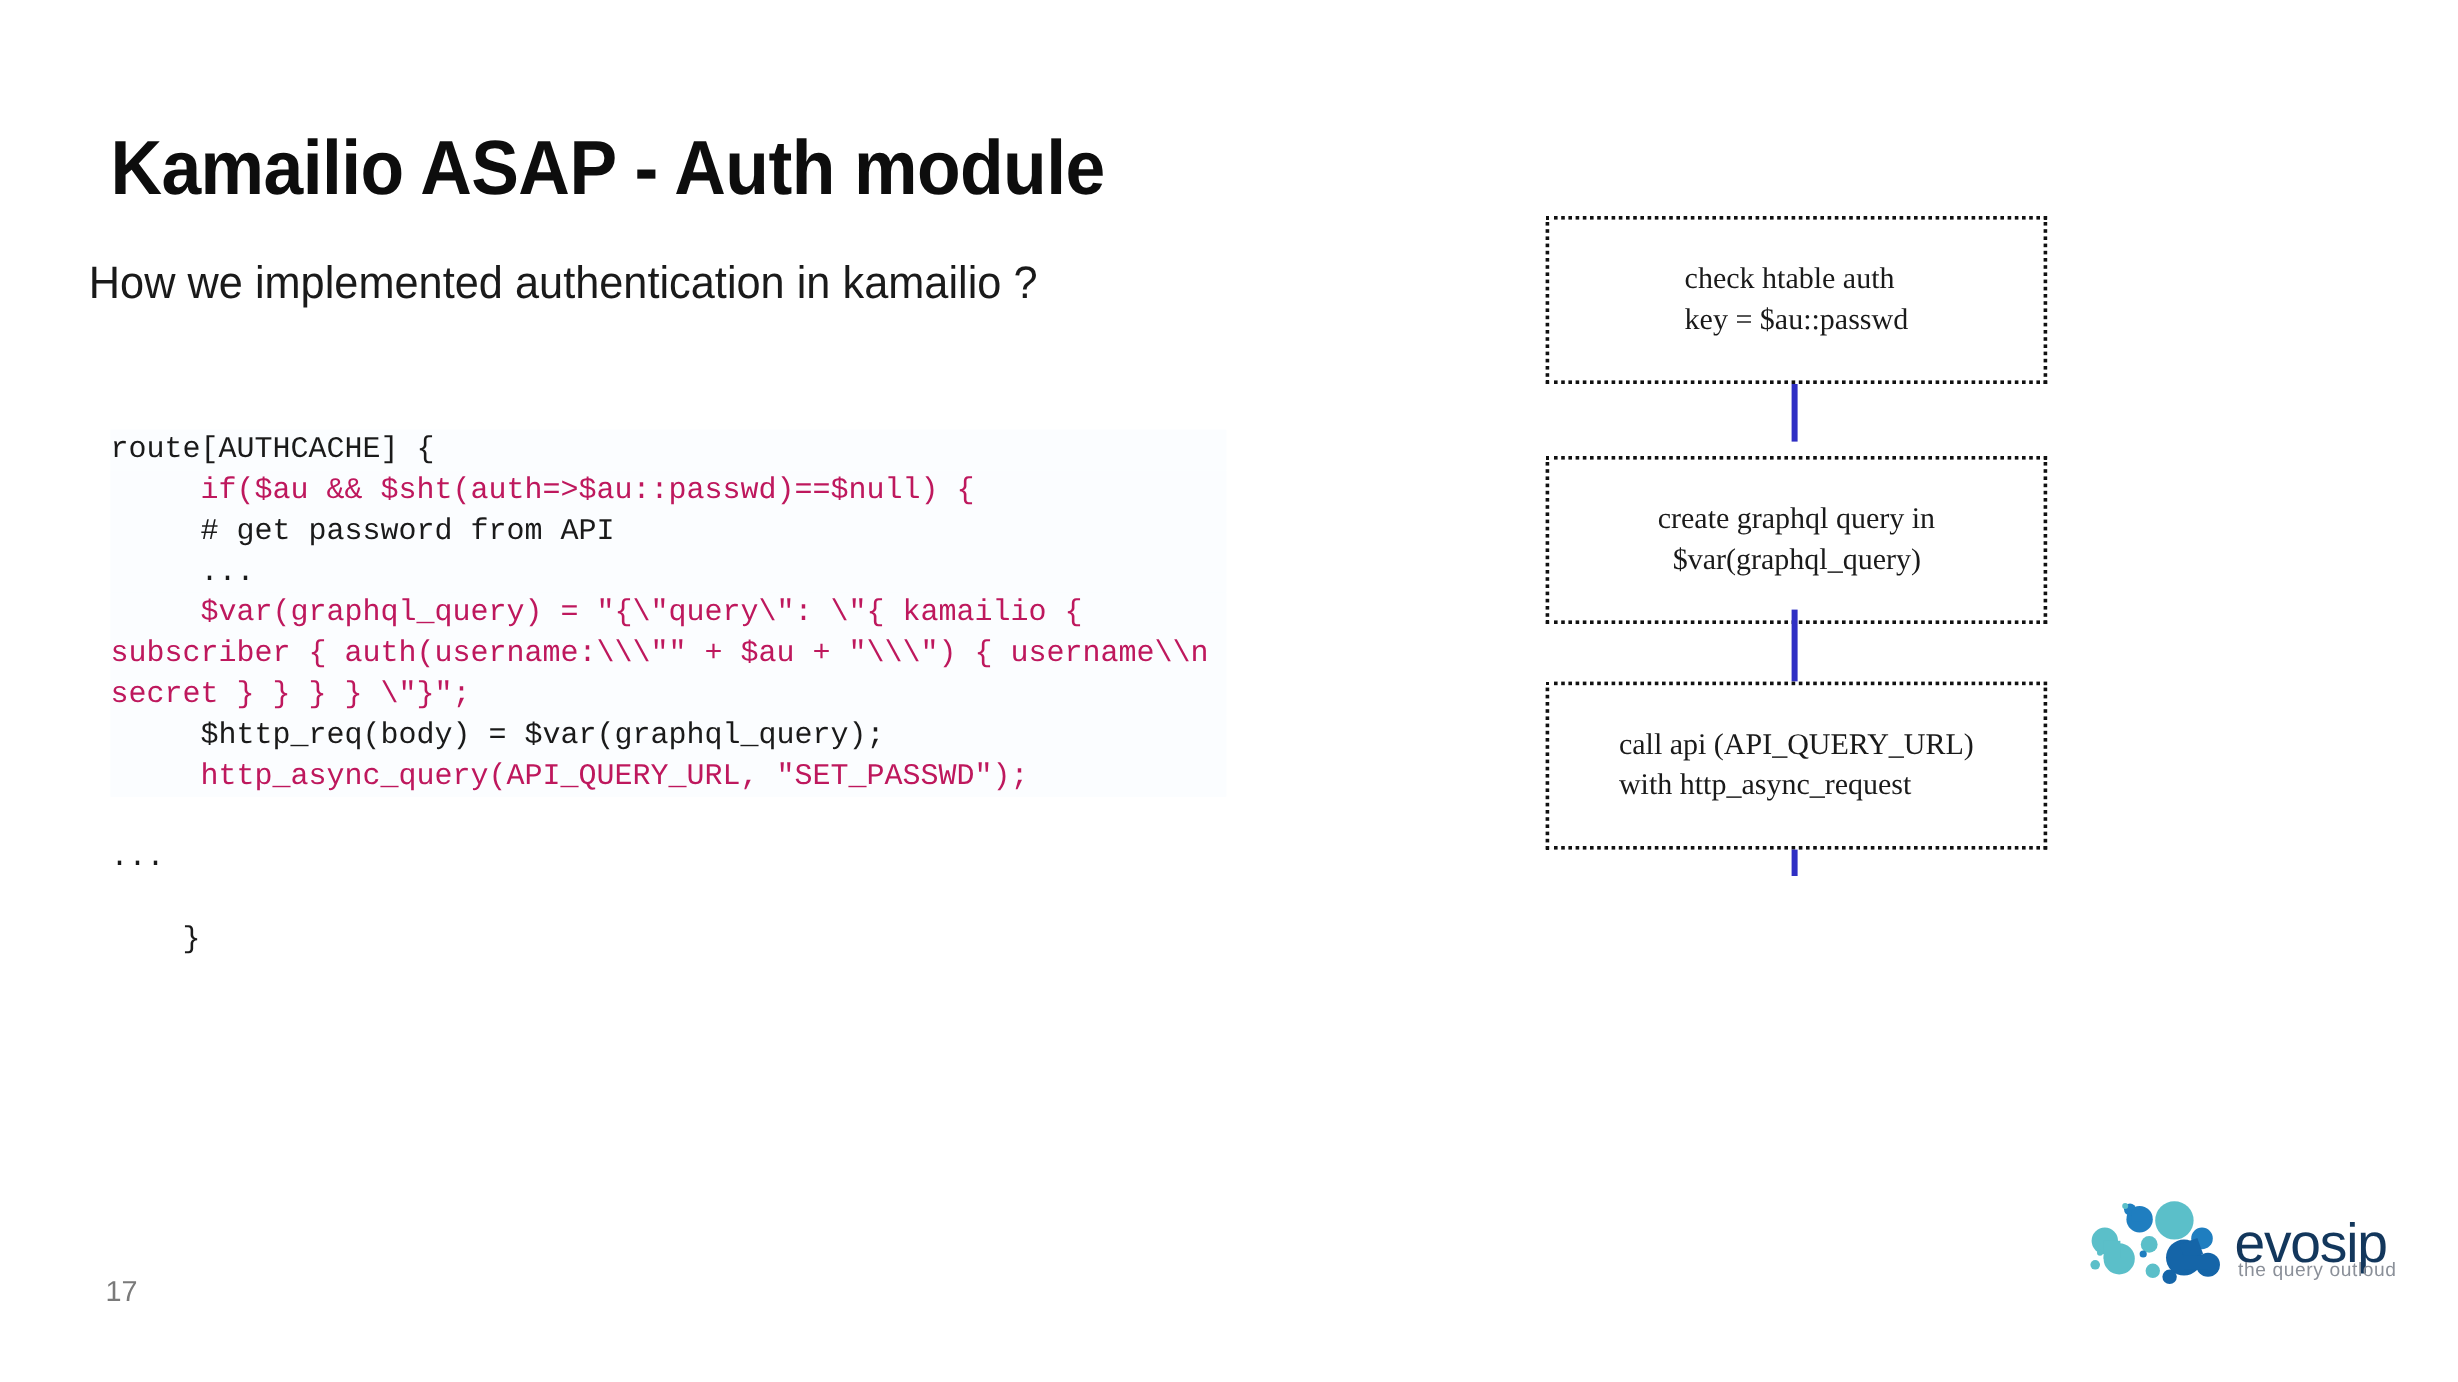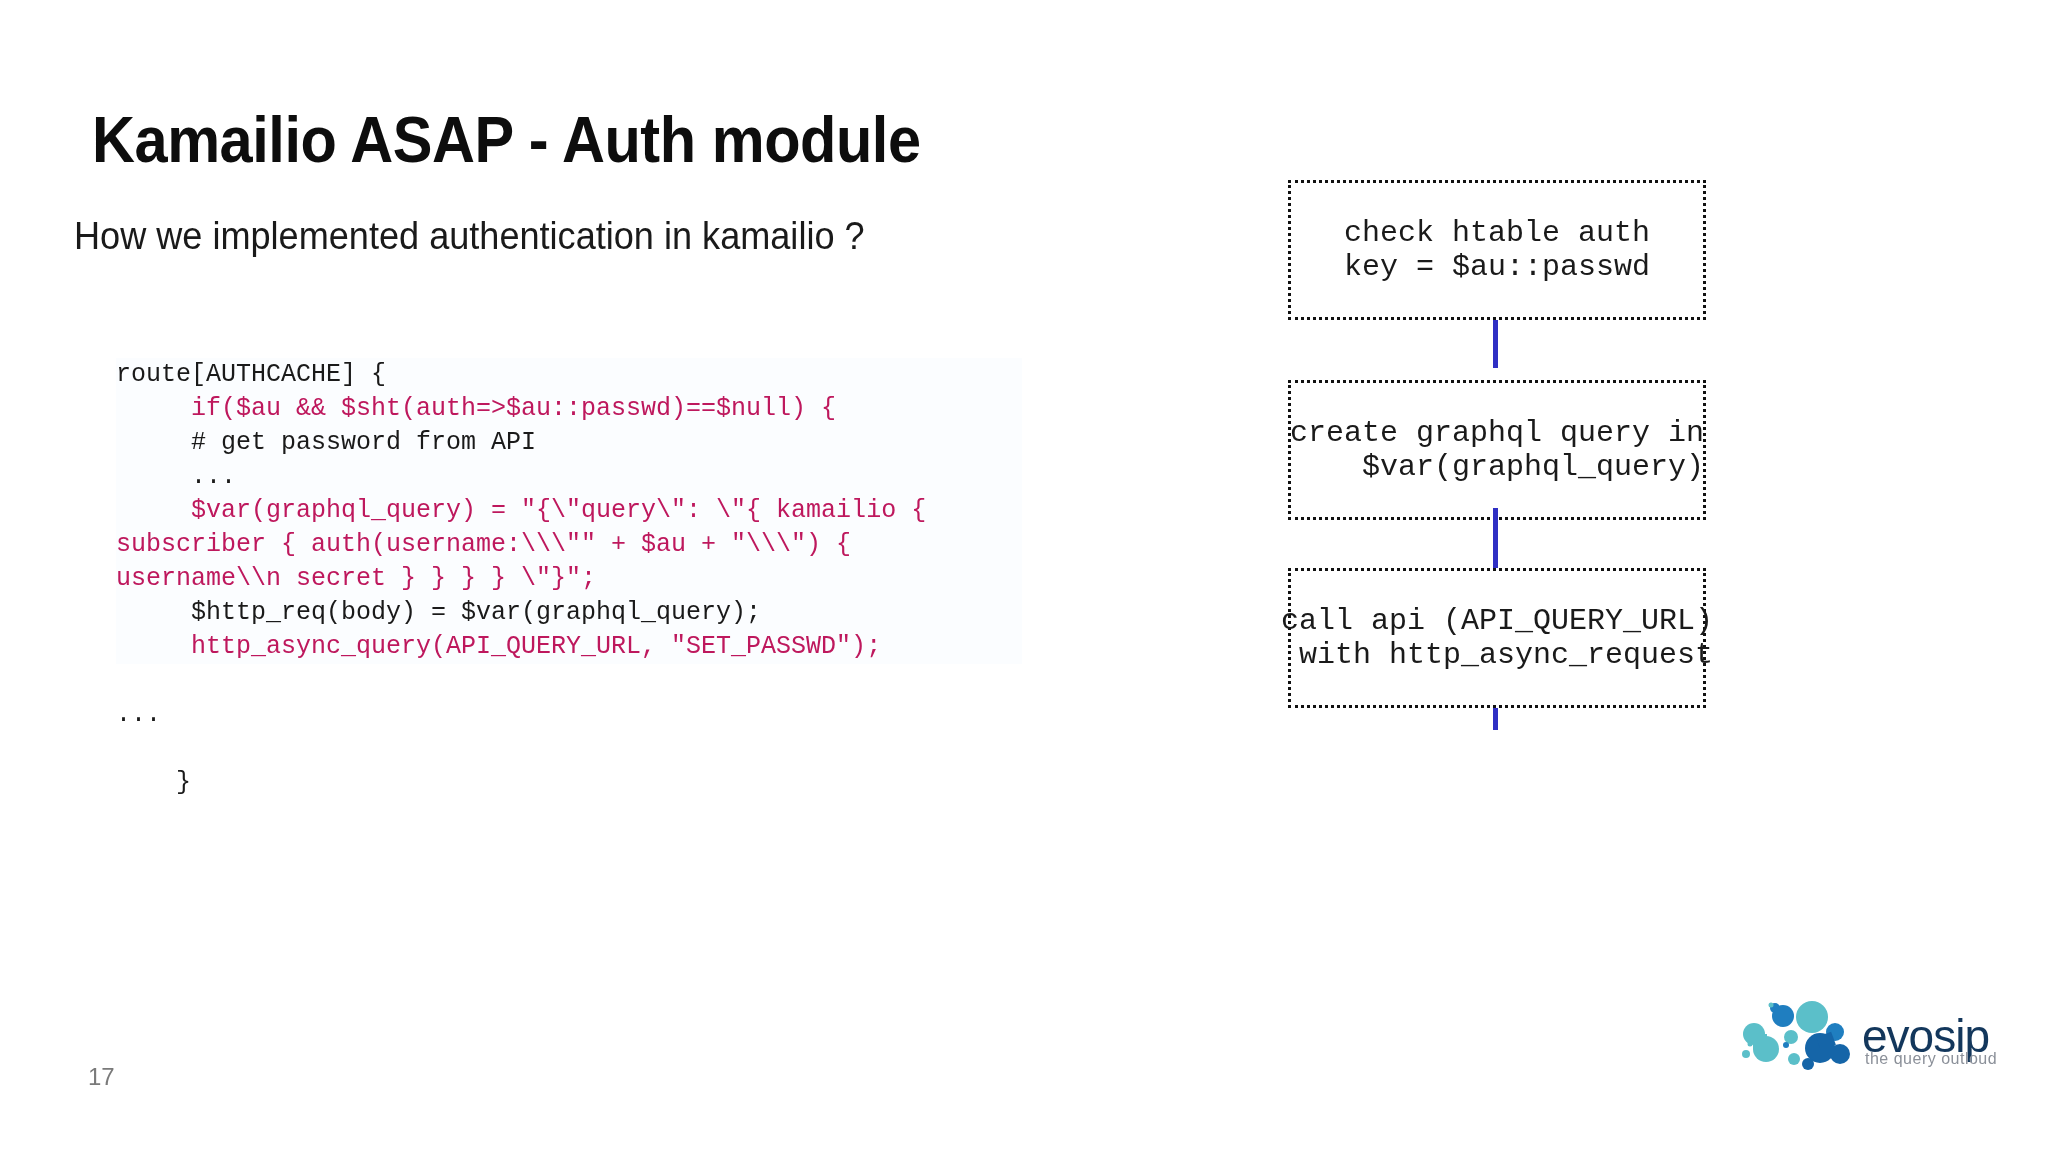--- a/index.html
+++ b/index.html
@@ -92,9 +92,9 @@
     display: flex;
     align-items: center;
     justify-content: center;
-    text-align: right;
-    font-family: Liberation Mono, monospace;
-    font-size: 30px;
+    text-align: left;
+    font-family: Liberation Serif, serif;
+    font-size: 25px;
     line-height: 34px;
     color: #1a1a1a;
     white-space: pre;

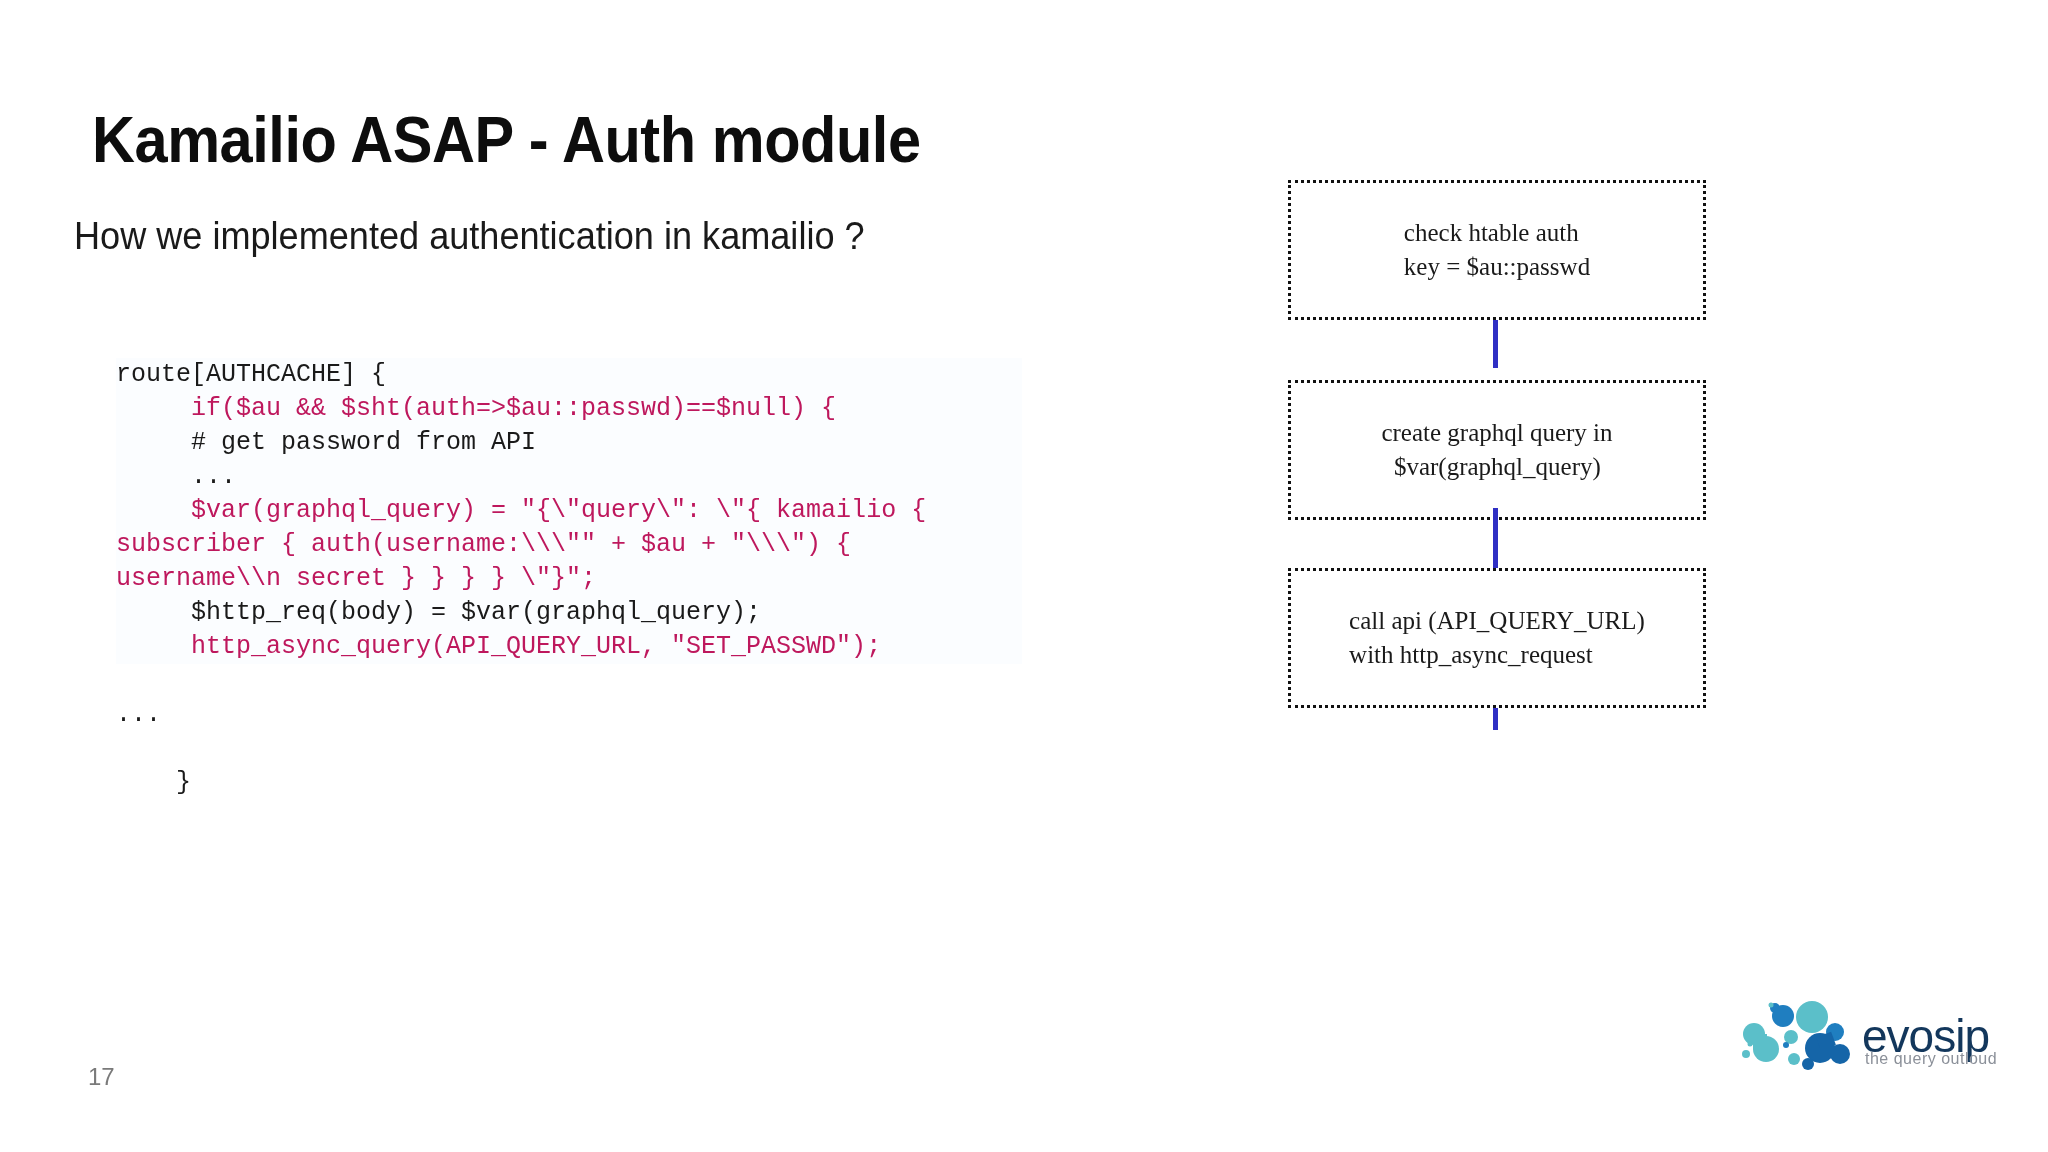--- a/index.html
+++ b/index.html
@@ -67,7 +67,6 @@
   .code-line {
     display: block;
     min-height: 34px;
-    margin-left: 24px;
   }
   .code-line.tint {
     background: #fbfdff;

